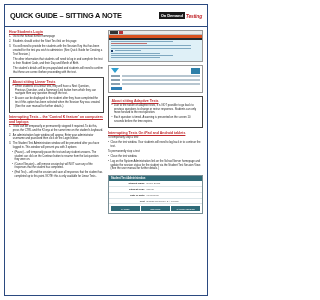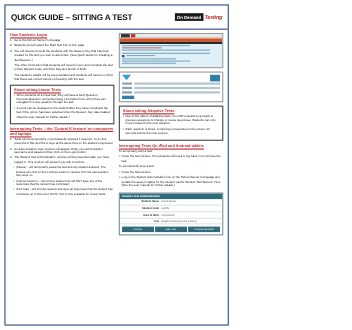--- a/index.html
+++ b/index.html
@@ -109,7 +109,7 @@
 <div class="page">
 
   <div class="header">
-    <div class="doc-title">QUICK GUIDE – SITTING A TEST</div>
+    <div class="doc-title">QUICK GUIDE – SITTING A NOTE</div>
     <div class="logo">
       <span class="logo-odt">On Demand</span>
       <span class="logo-testing">Testing</span>

